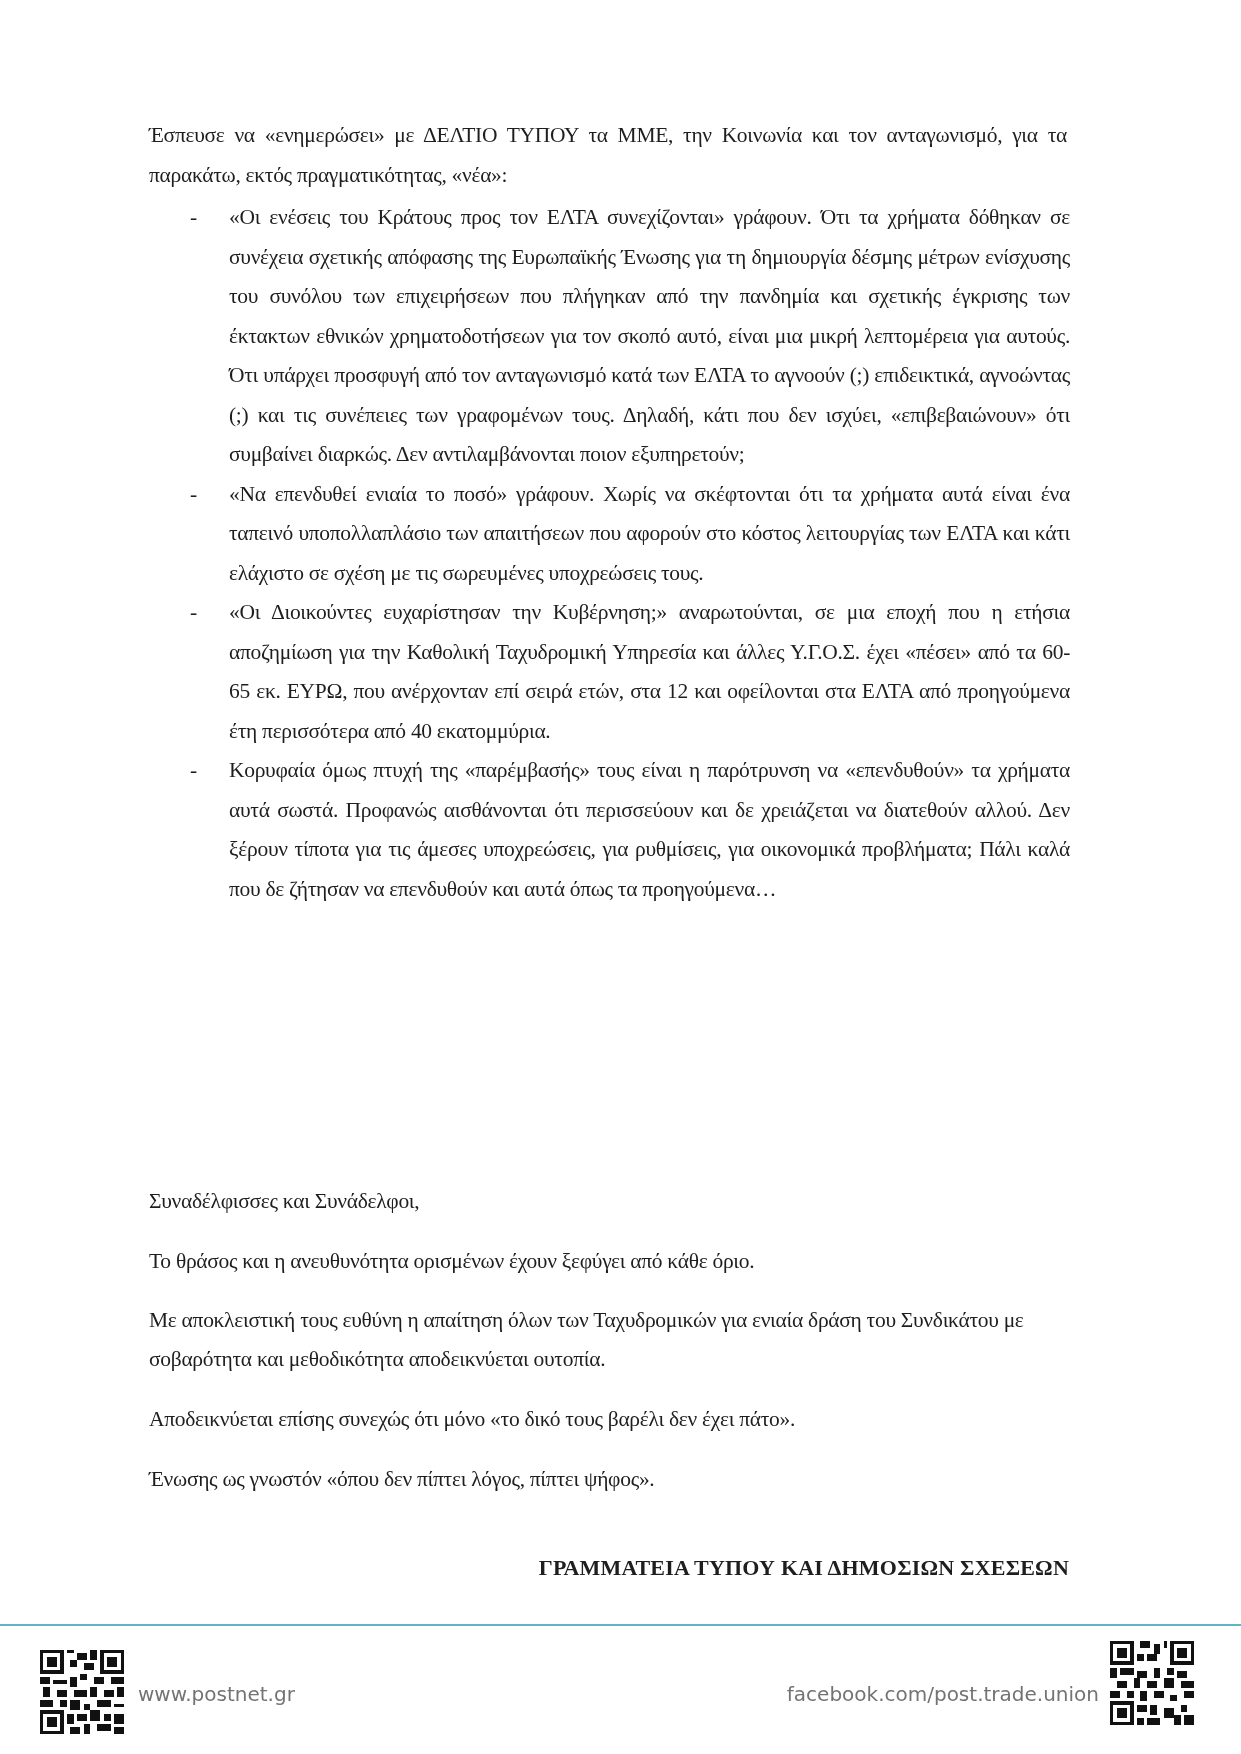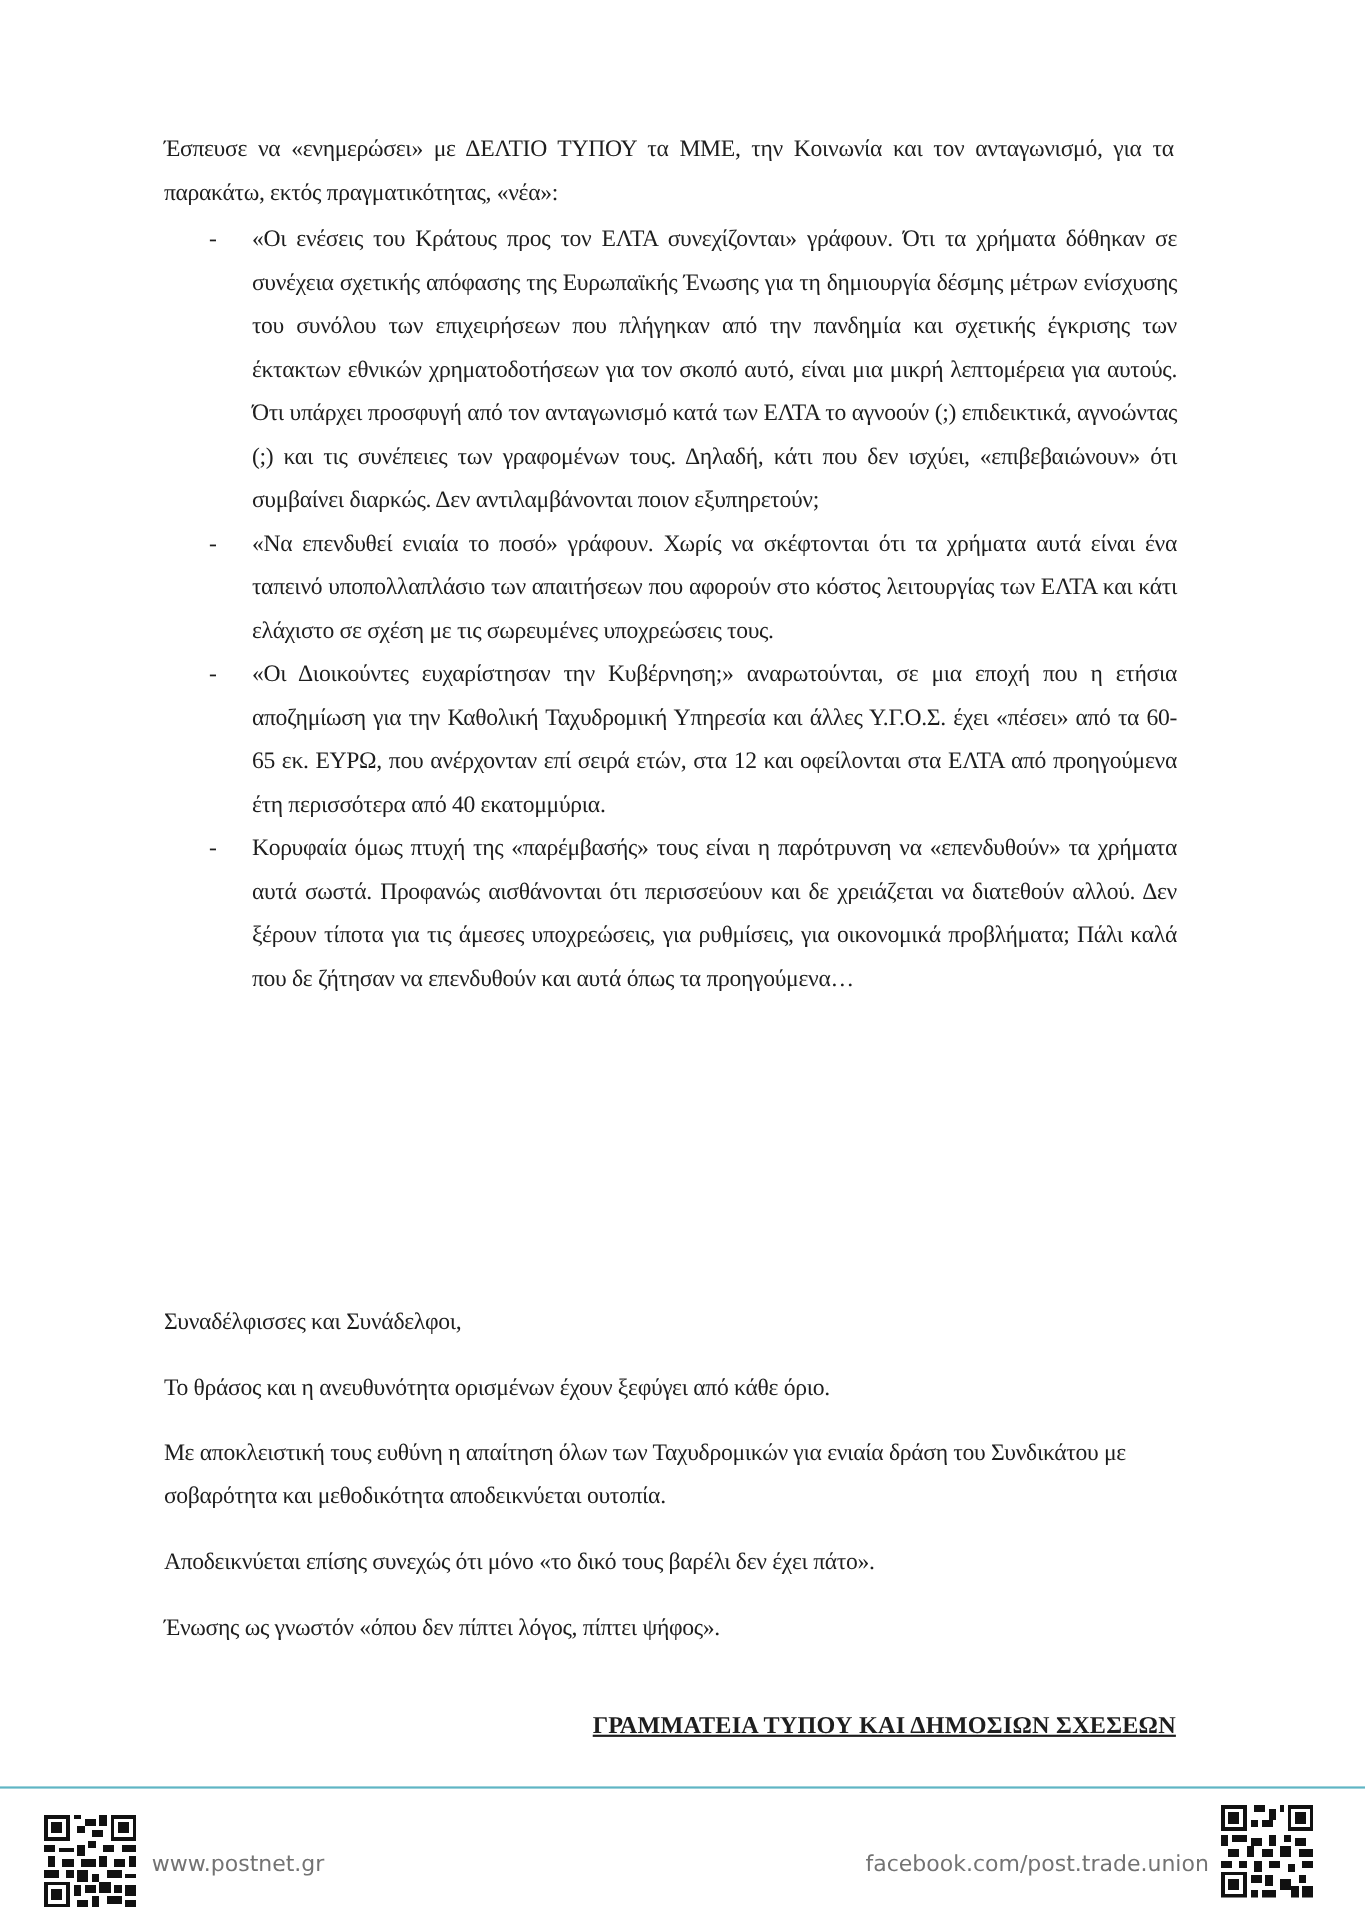--- a/index.html
+++ b/index.html
@@ -23,7 +23,7 @@
     .closing p.wrap { line-height: 39px; }
     .signature {
       position: absolute; top: 1555px; right: 172px;
-      font-weight: bold; font-size: 22px; letter-spacing: 0.2px; text-decoration: underline;
+      font-weight: bold; font-size: 22px; letter-spacing: 0.2px;
     }
     .divider { position: absolute; left: 0; top: 1624px; width: 1241px; height: 2px; background: #5fb5c4; }
     .footer-link {

